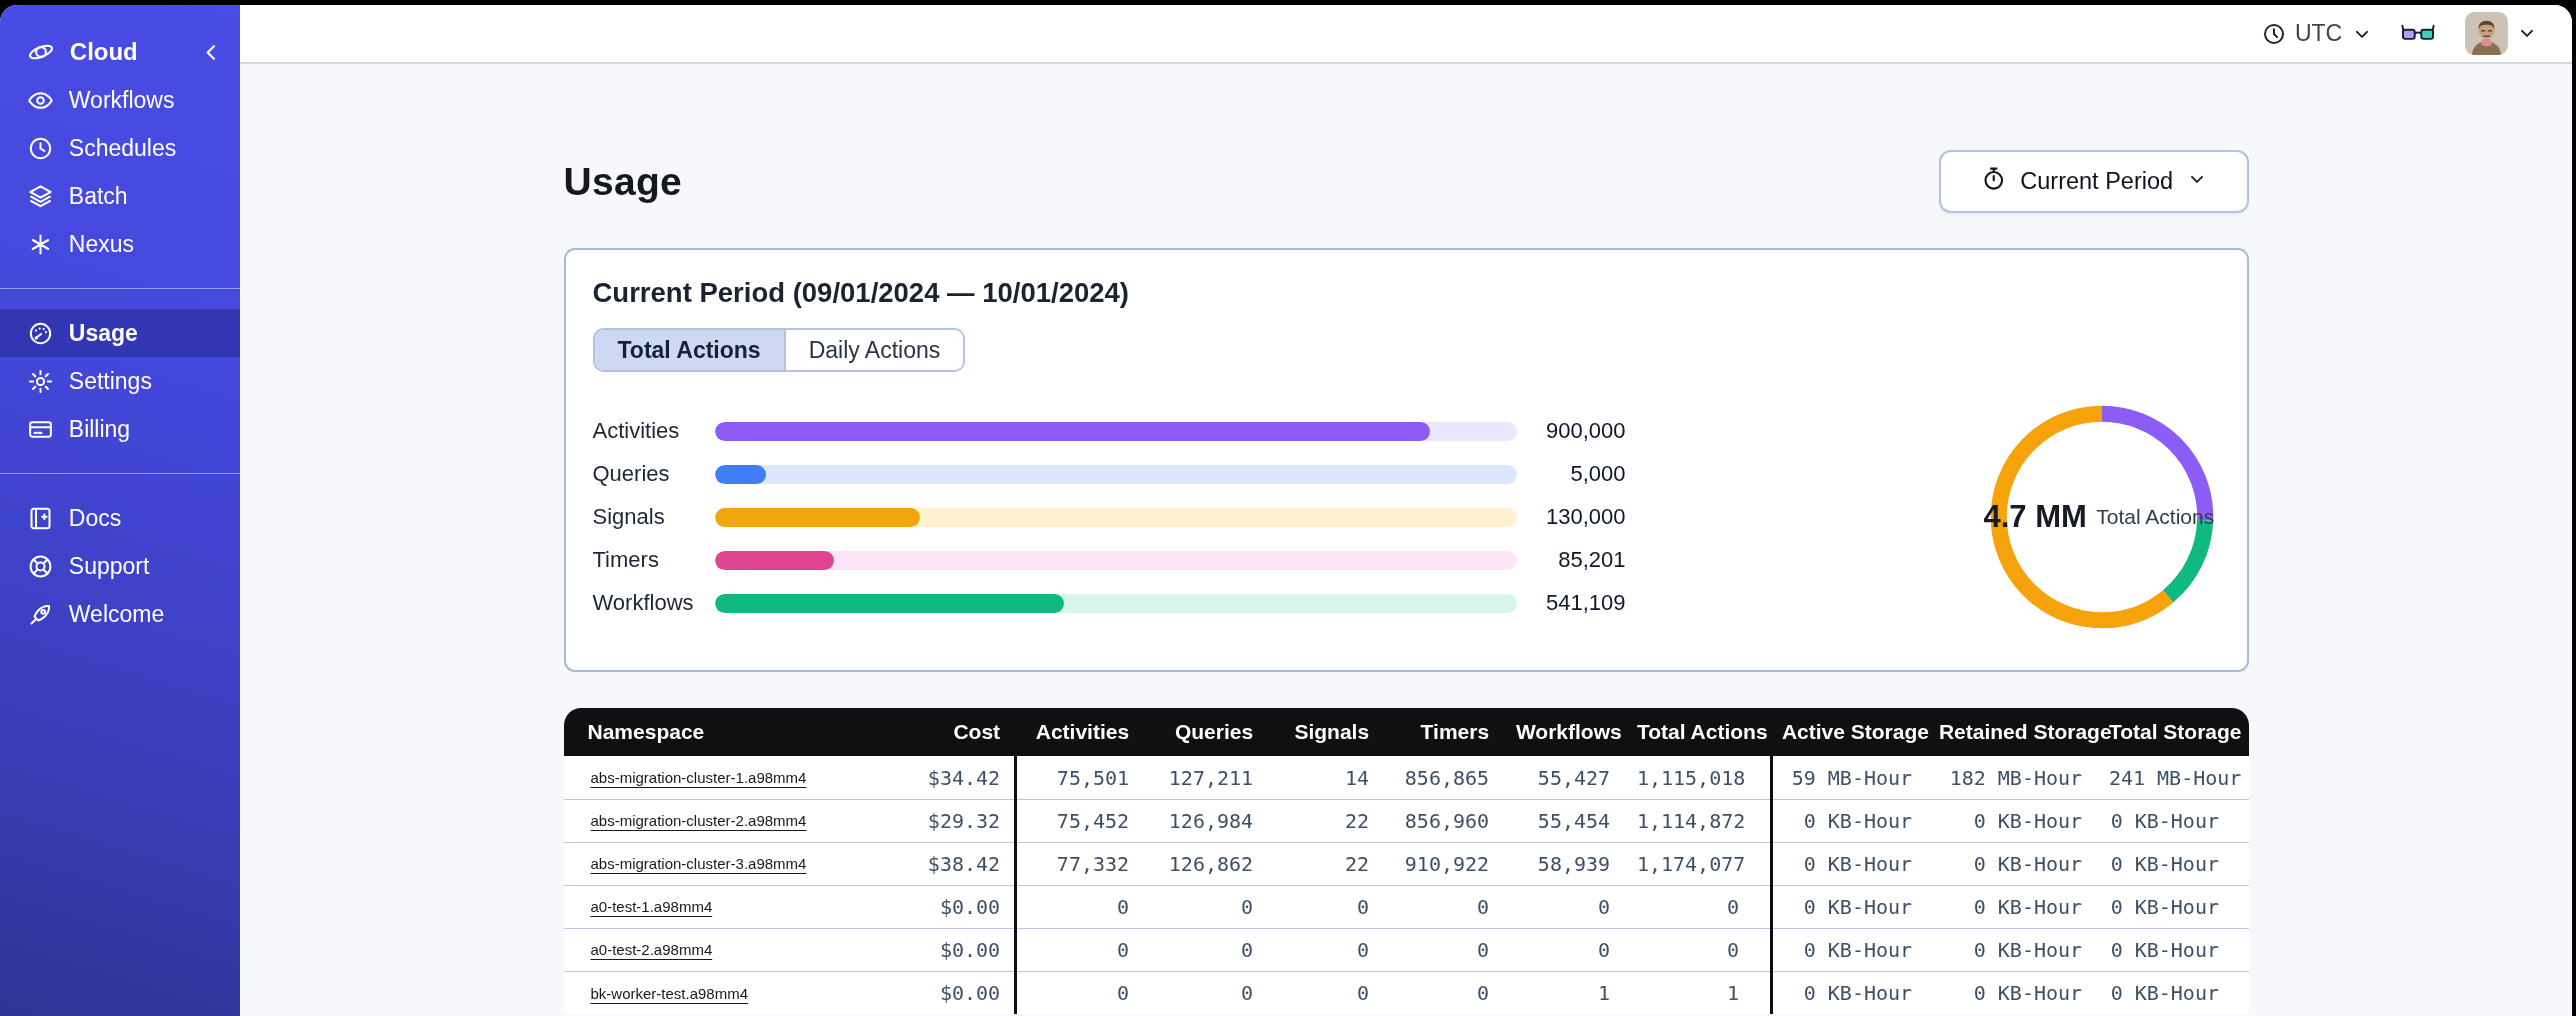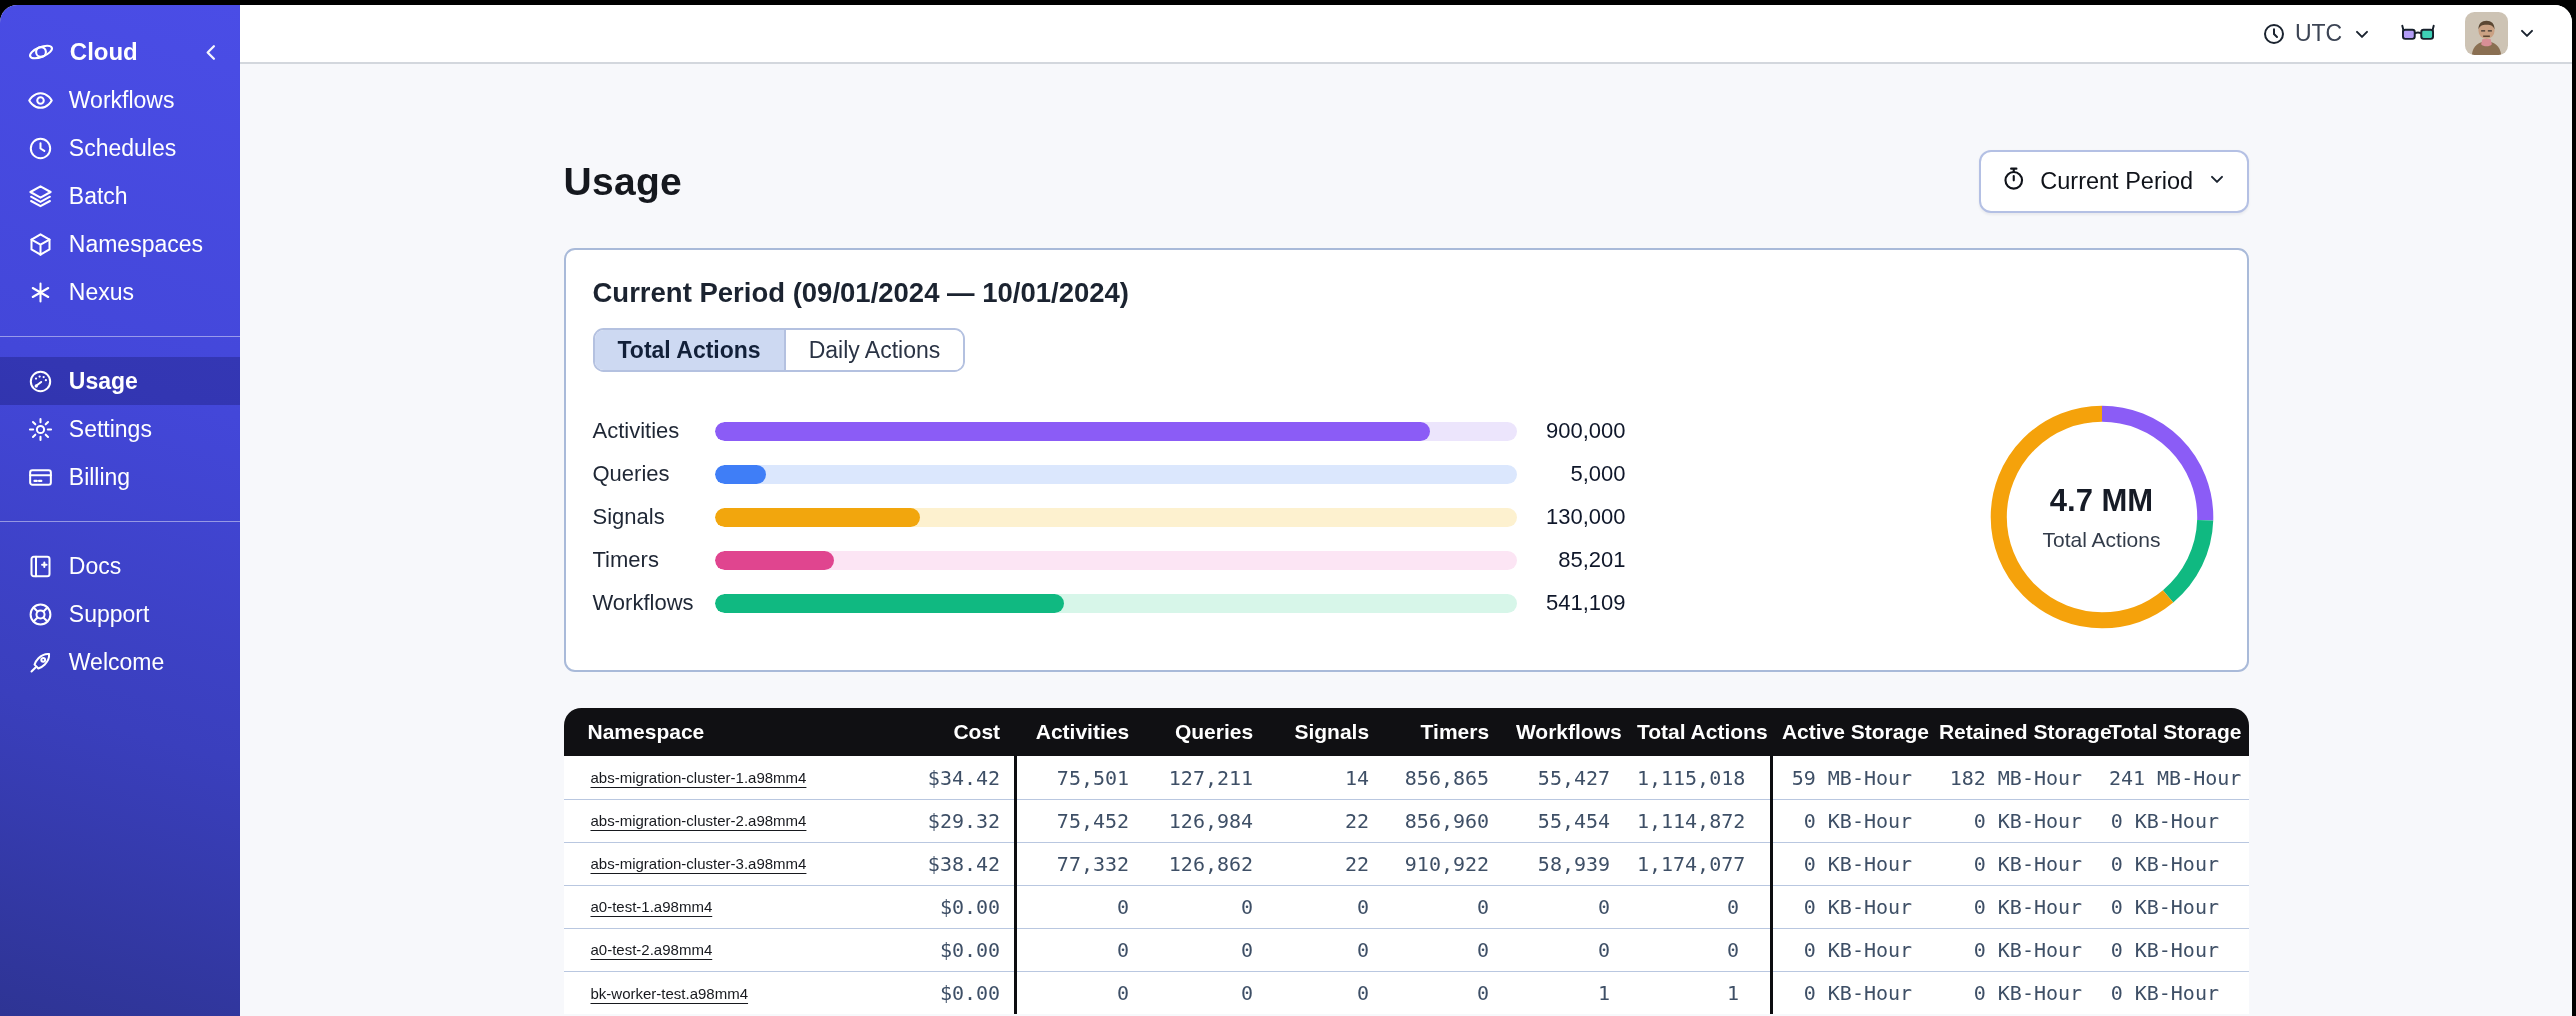--- a/index.html
+++ b/index.html
@@ -40,7 +40,7 @@
   .page-head { margin-top:86px; display:flex; align-items:center; justify-content:space-between; }
   .page-title { font-size:39px; font-weight:bold; color:#15181e; letter-spacing:0.3px; }
   .period-btn { display:flex; align-items:center; gap:13.4px; background:#fff;
-    border:2px solid #b4c0e4; border-radius:12px; height:63px; padding:0 20px;
+    border:2px solid #b4c0e4; border-radius:12px; height:63px; padding:0 40px;
     font-size:23.5px; color:#10131a; cursor:pointer; box-shadow:0 1.3px 2.7px rgba(16,24,40,.06); }
 
   

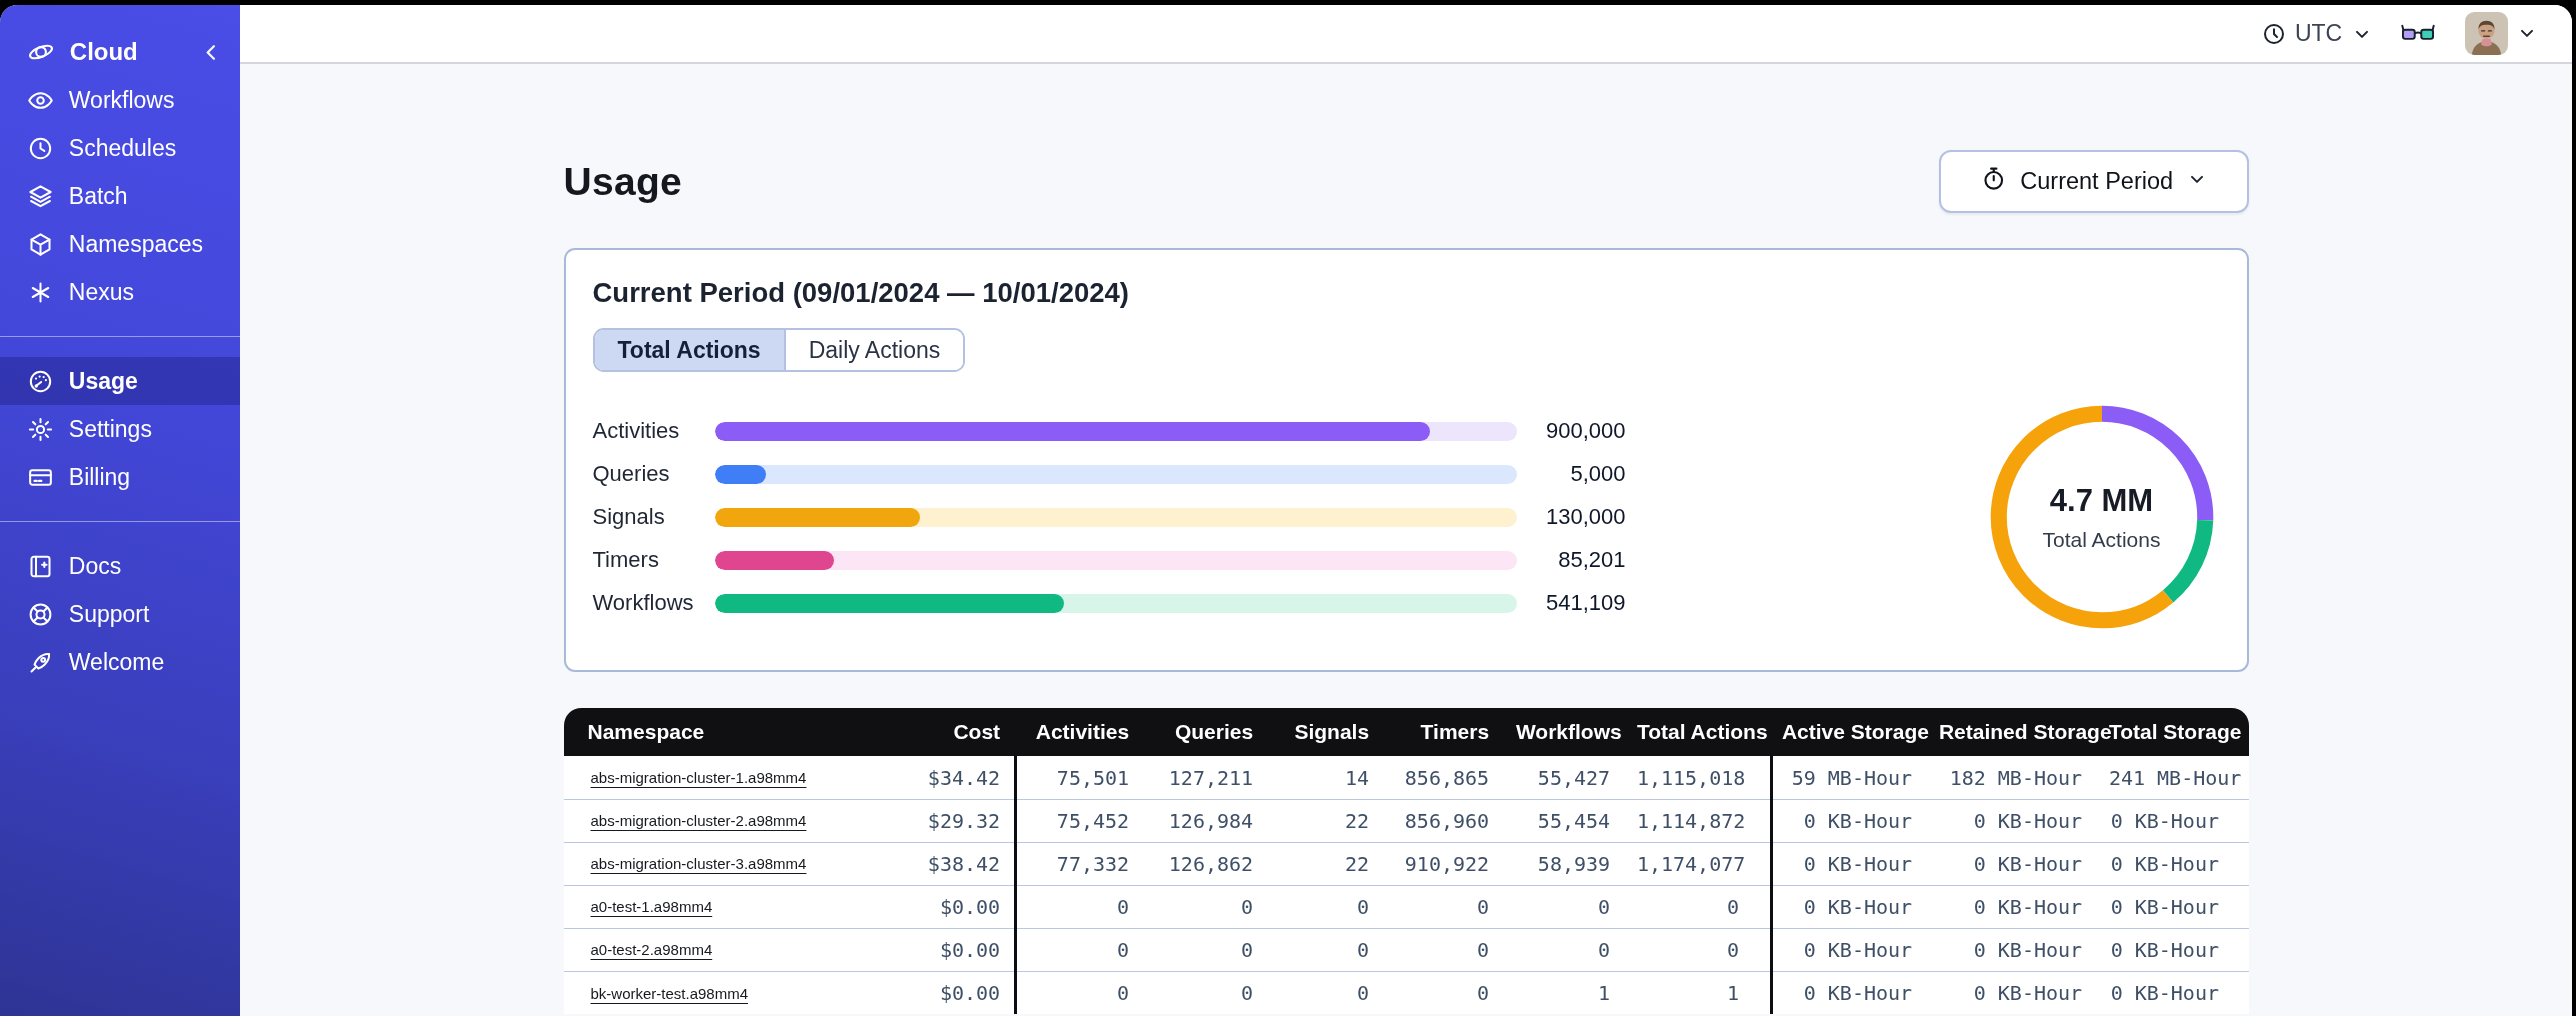--- a/index.html
+++ b/index.html
@@ -131,15 +131,6 @@
             </svg>
           </span>
           <span>Batch</span>
-        </div>
-        <div class="side-row">
-          <span class="ic">
-            <svg viewBox="0 0 24 24" fill="none" stroke="currentColor" stroke-width="1.8" stroke-linecap="round" stroke-linejoin="round" style="width:100%;height:100%">
-              <path d="M12 3l8 4.6v8.8L12 21l-8-4.6V7.6L12 3z"></path>
-              <path d="M12 12.2 20 7.6M12 12.2 4 7.6M12 12.2V21"></path>
-            </svg>
-          </span>
-          <span>Namespaces</span>
         </div>
         <div class="side-row">
           <span class="ic">

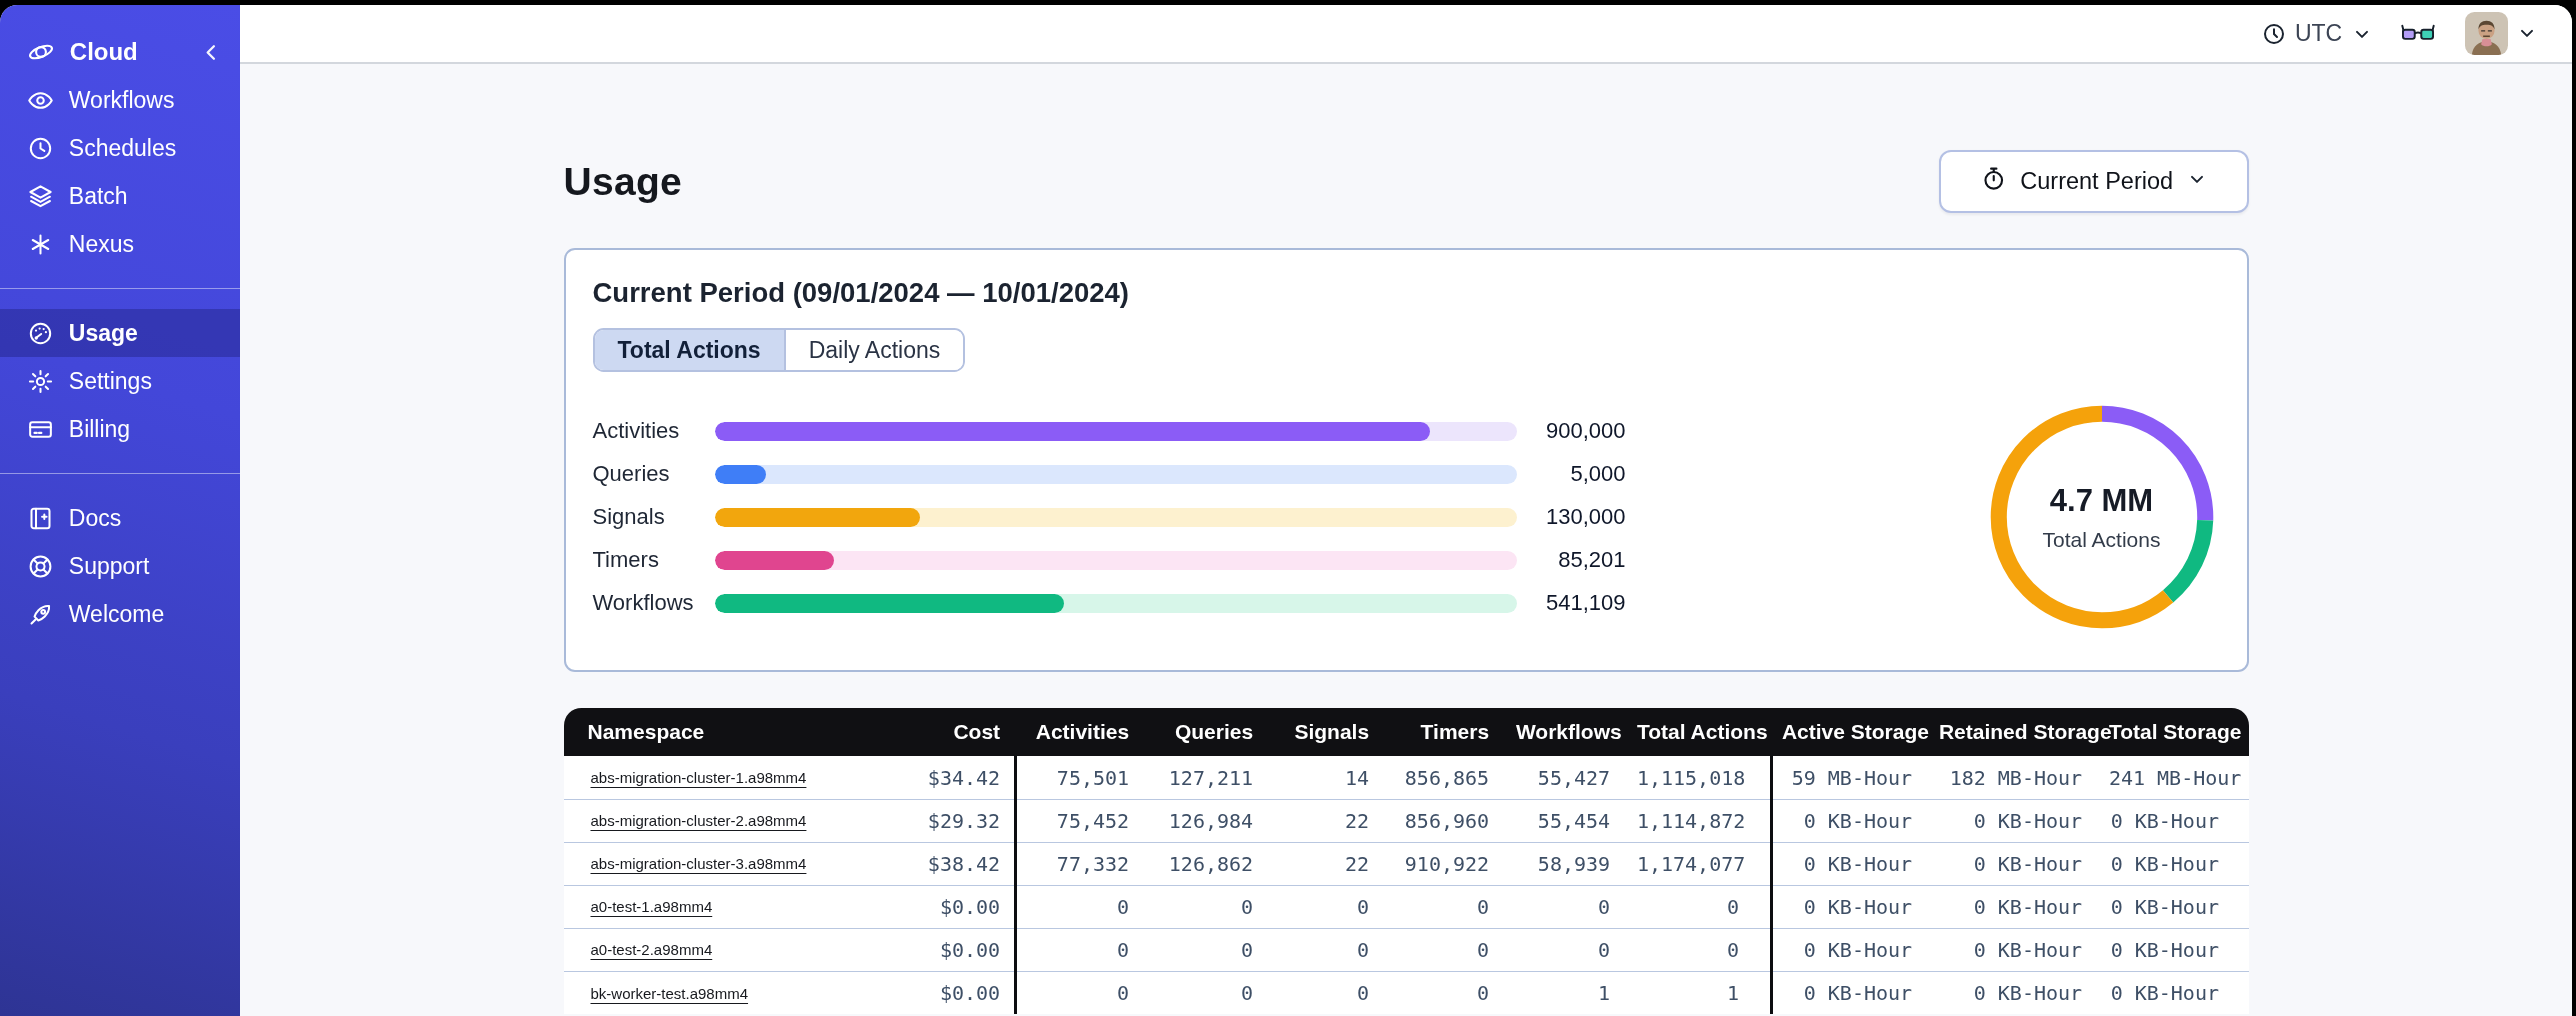--- a/index.html
+++ b/index.html
@@ -64,8 +64,8 @@
   .donuts { display:flex; gap:51px; }
   .donut { width:236px; height:236px; position:relative; }
   .donut svg { width:236px; height:236px; display:block; }
-  .donut-center { position:absolute; inset:0; display:flex; flex-direction:column;
-                  align-items:center; justify-content:center; gap:9.4px; }
+  .donut-center { position:absolute; inset:0; display:flex; 
+                  align-items:center; justify-content:flex-start; gap:9.4px; }
   .donut-value { font-size:31px; font-weight:bold; color:#161b26; }
   .donut-label { font-size:21px; color:#333c4a; }
 

